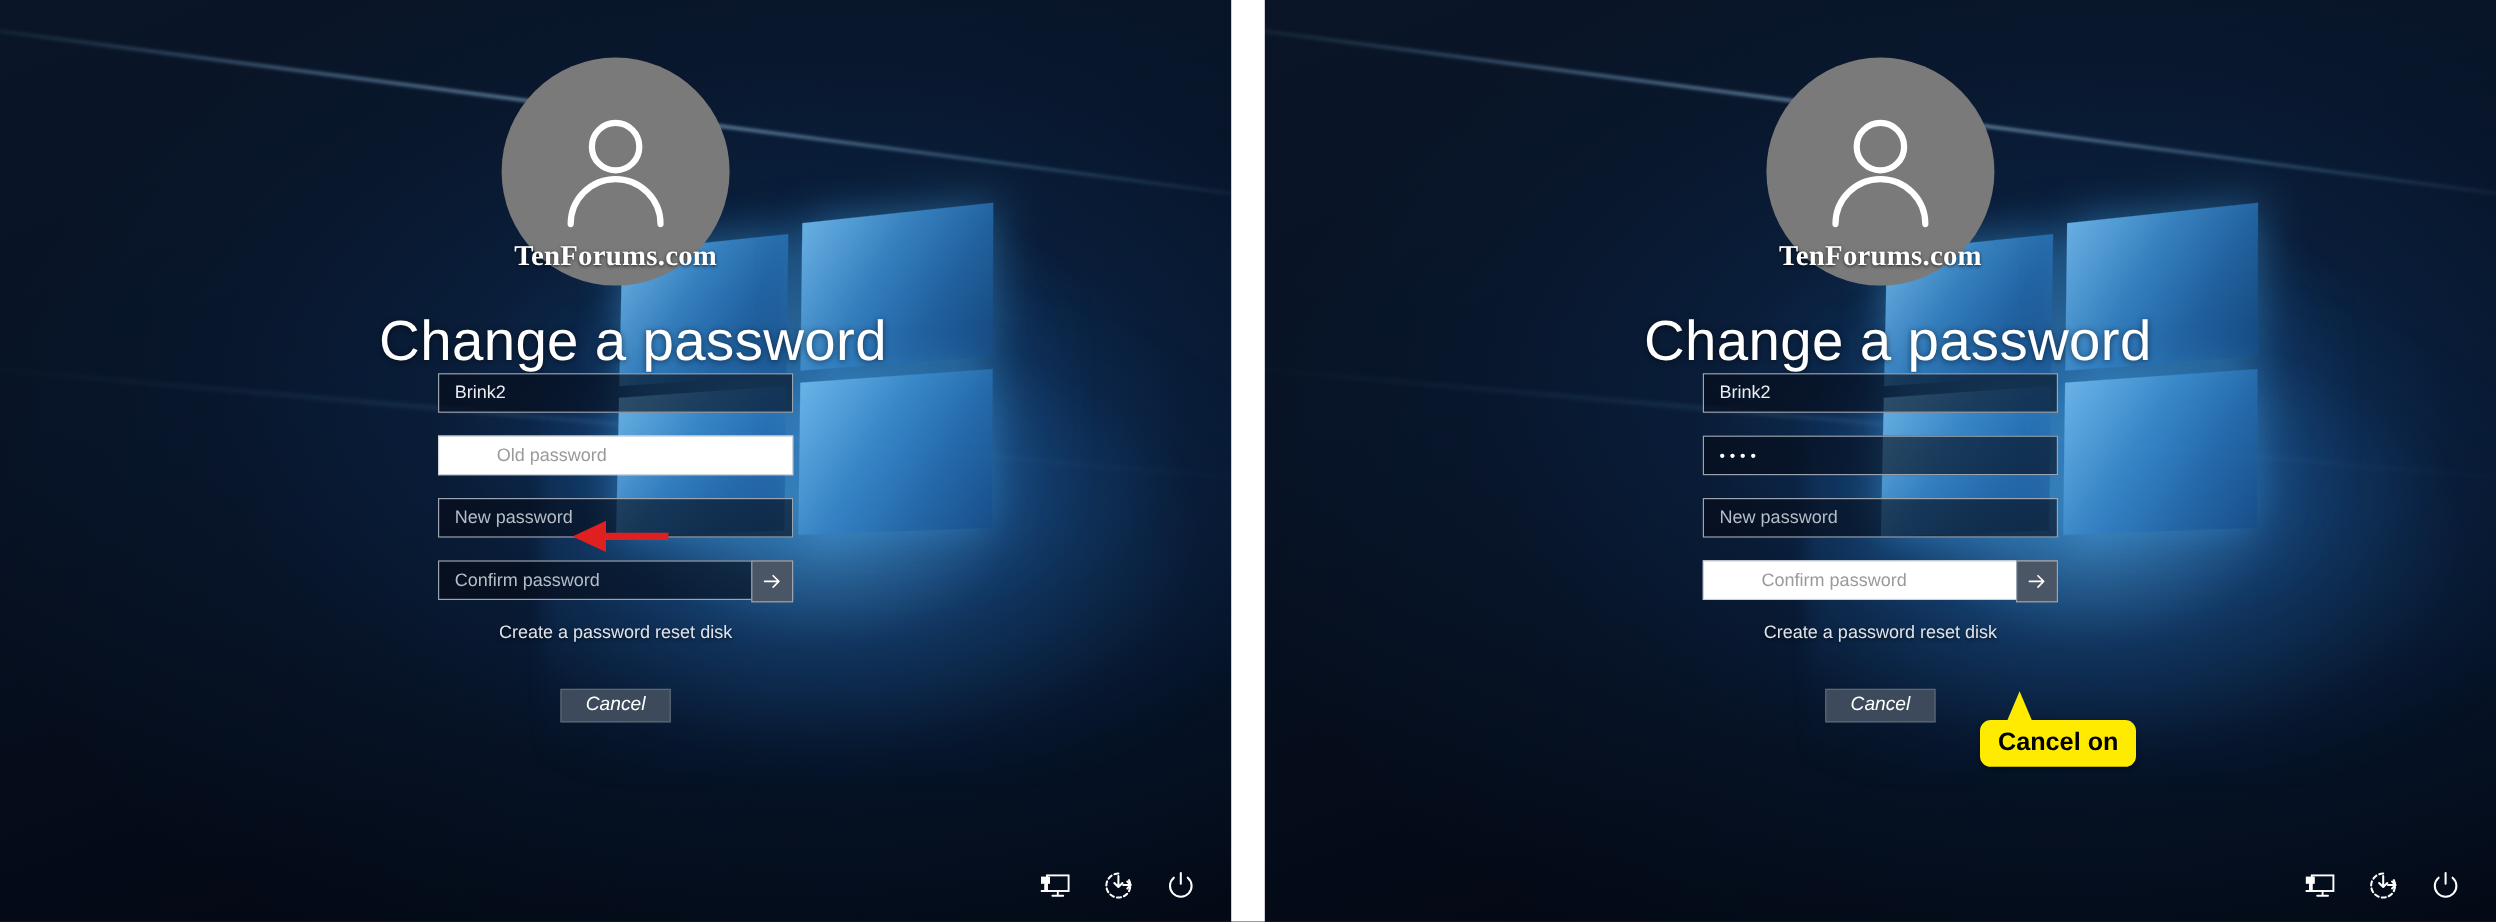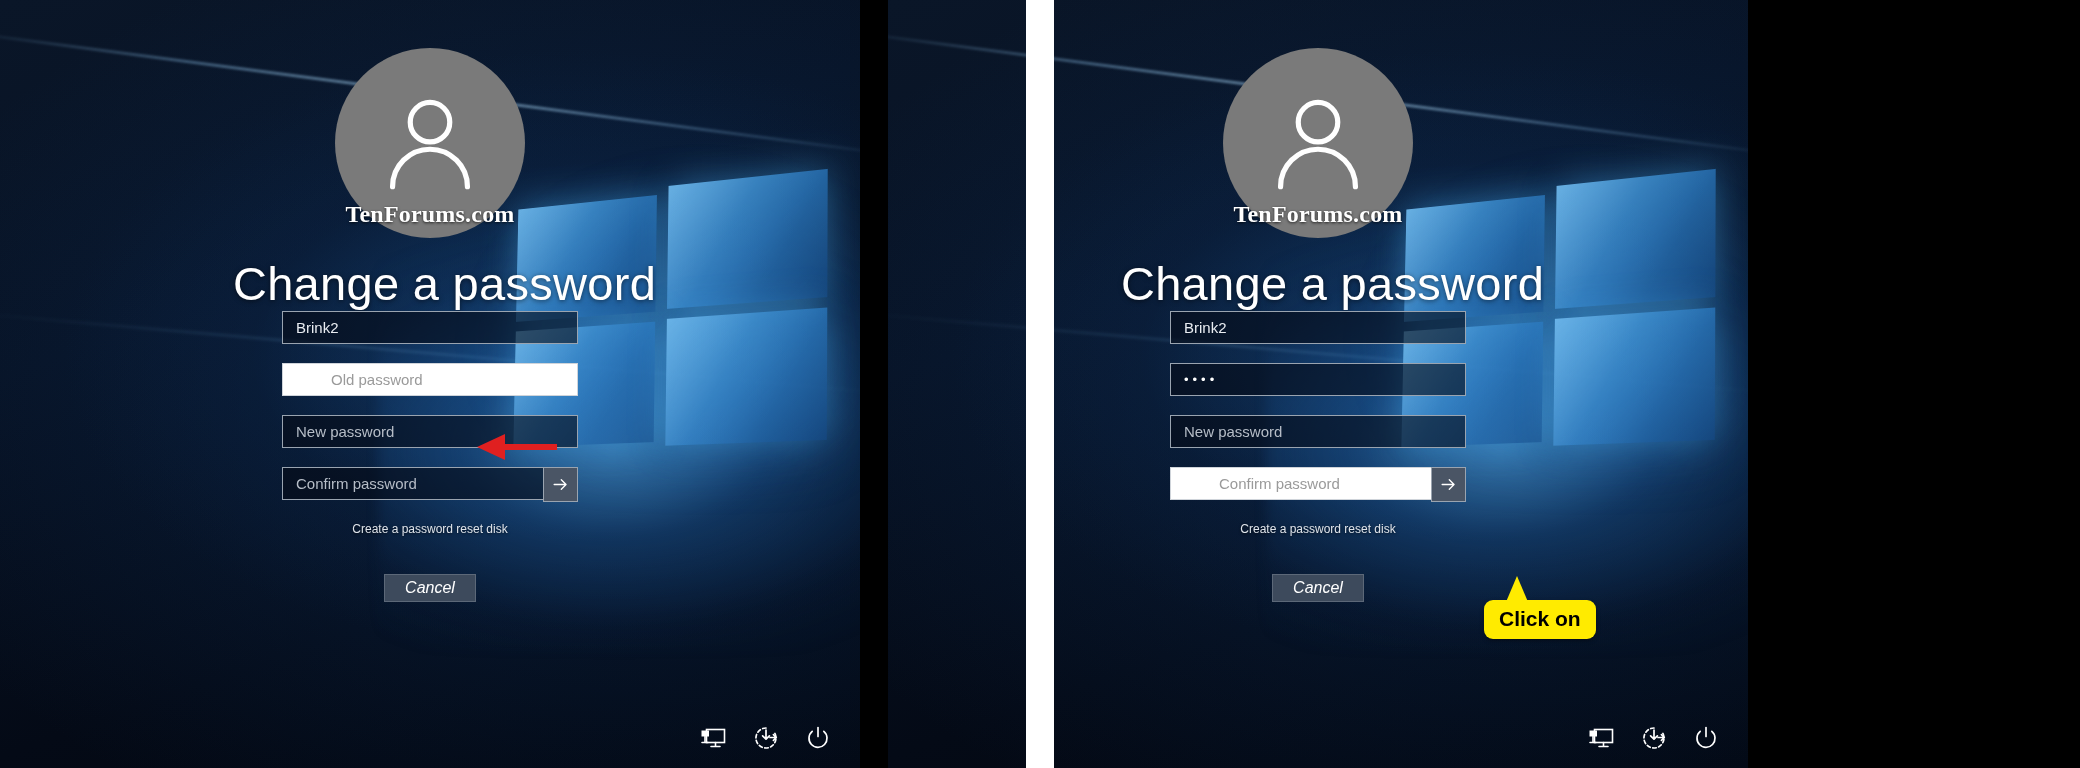--- a/index.html
+++ b/index.html
@@ -17,7 +17,7 @@
   }
 
   .panel {
-    position:relative; width:860px; height:768px; overflow:hidden;
+    position:relative; width:1026px; height:768px; overflow:hidden;
     background:#6d28d9;
   }
   .panel.right { margin-left:28px; }

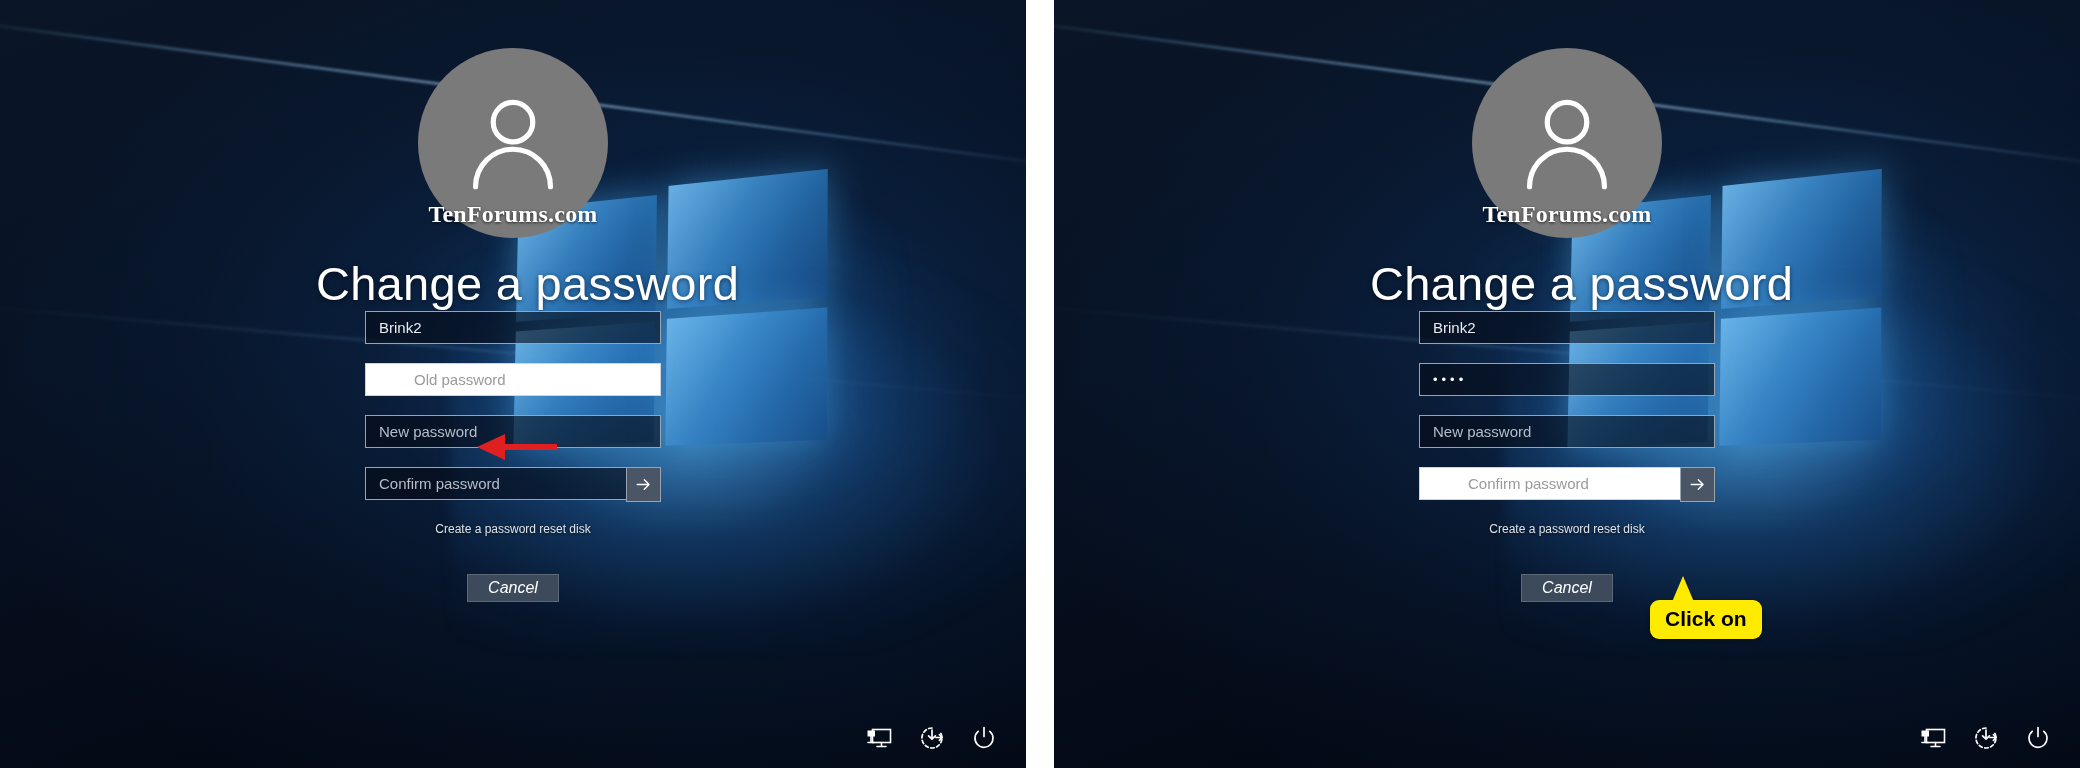--- a/index.html
+++ b/index.html
@@ -137,7 +137,7 @@
 
   .reset-link {
     margin-top:2px;
-    color:#dfe4ea; font-size:12px;
+    color:#dfe4ea; font-size:15px;
     text-shadow:0 1px 3px rgba(0,0,0,0.6);
     cursor:pointer;
   }

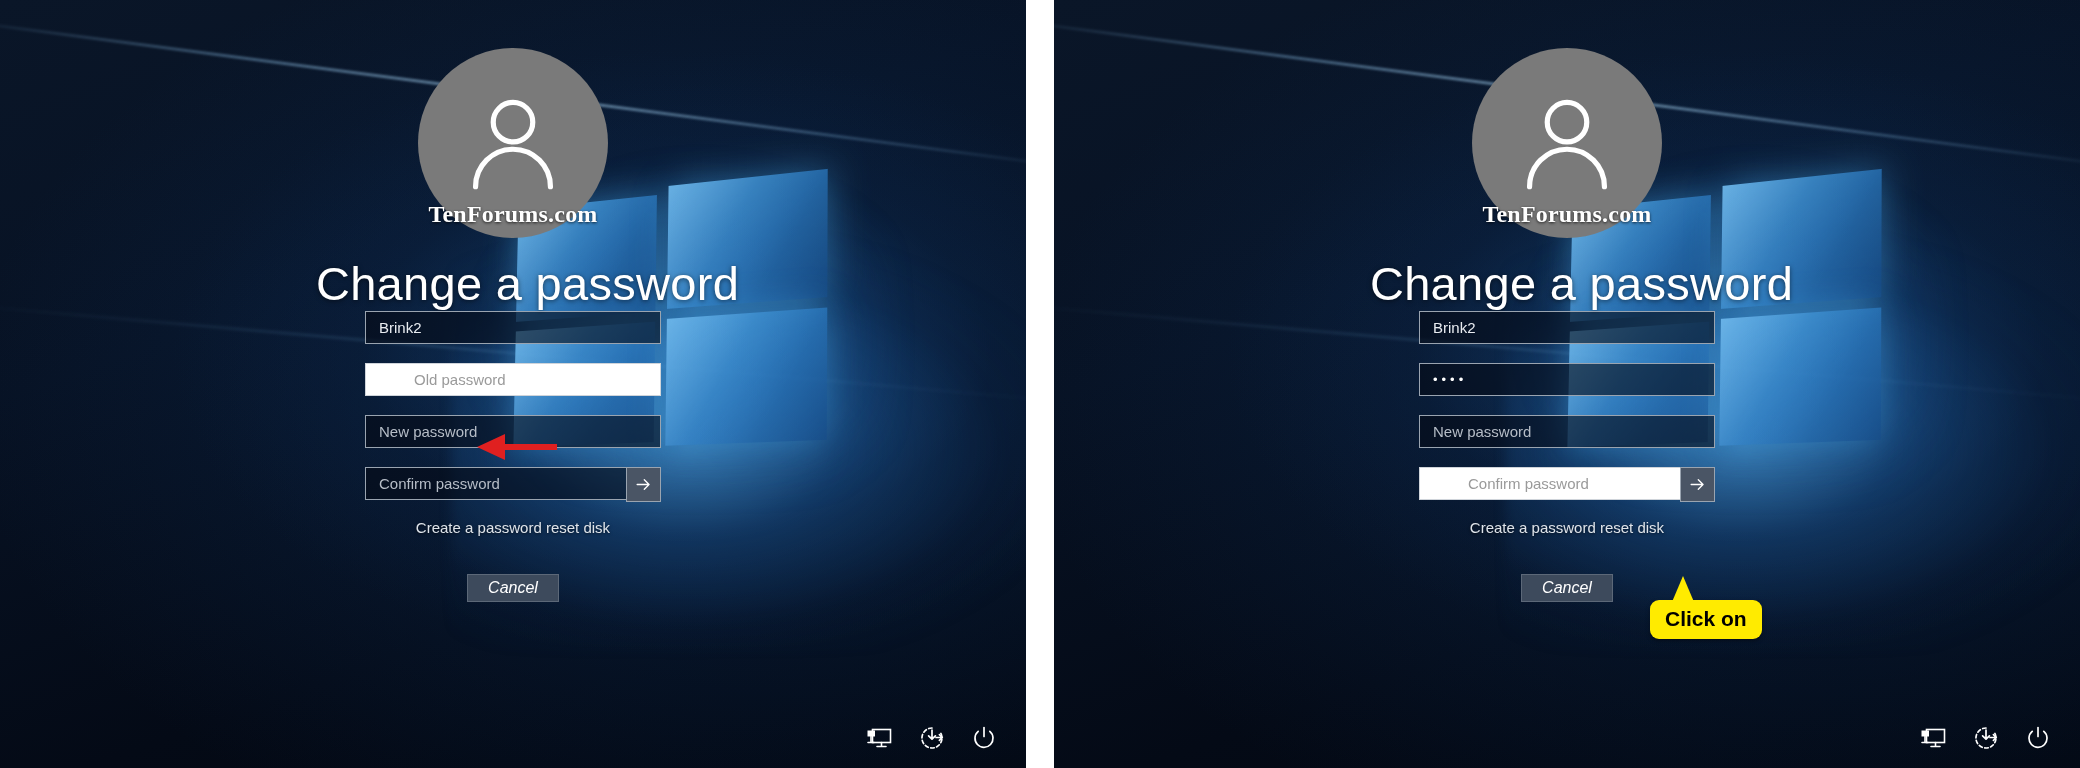--- a/index.html
+++ b/index.html
@@ -335,7 +335,7 @@
 
     <div class="callout" style="left:596px; top:600px;">
       <div class="tail"></div>
-      <div class="bubble">Click on</div>
+      <div class="bubble">Cancel on</div>
     </div>
 
     <div class="sysicons">

